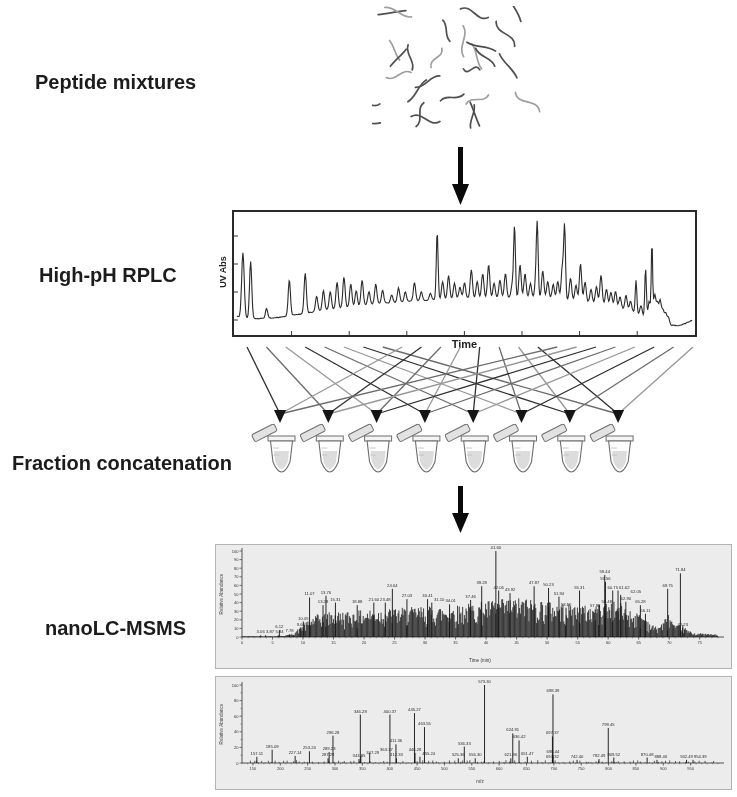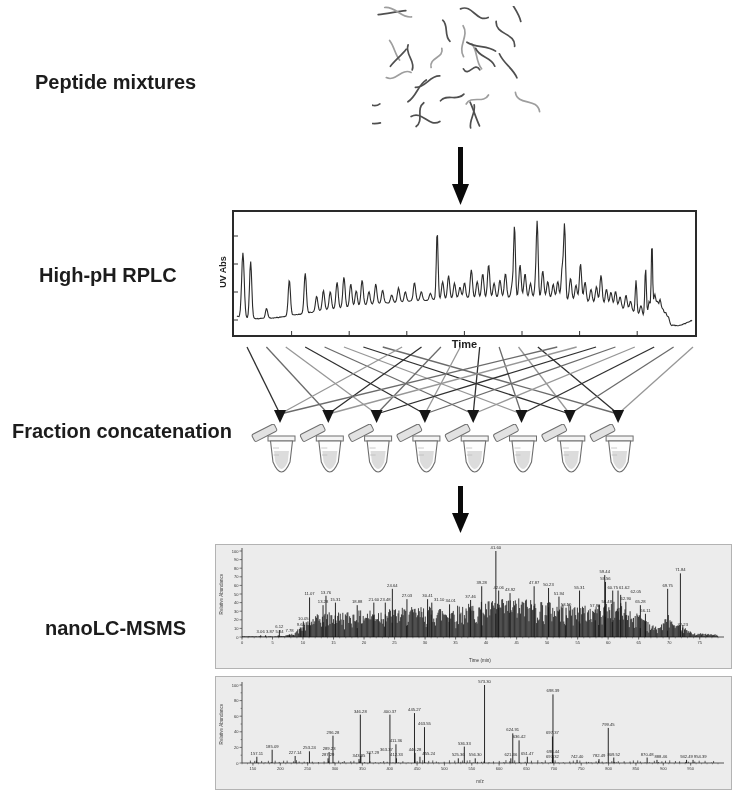--- a/index.html
+++ b/index.html
@@ -8,7 +8,7 @@
   .step-label{position:absolute;font-weight:bold;font-size:20px;color:#1c1c1c;white-space:nowrap;}
   #lbl-peptide{left:35px;top:71px;}
   #lbl-rplc{left:39px;top:264px;}
-  #lbl-fraction{left:12px;top:420px;}
+  #lbl-fraction{left:12px;top:452px;}
   #lbl-nano{left:45px;top:617px;}
   #peptide-squiggles{position:absolute;left:372px;top:6px;}
   .down-arrow{position:absolute;fill:#0a0a0a;}

